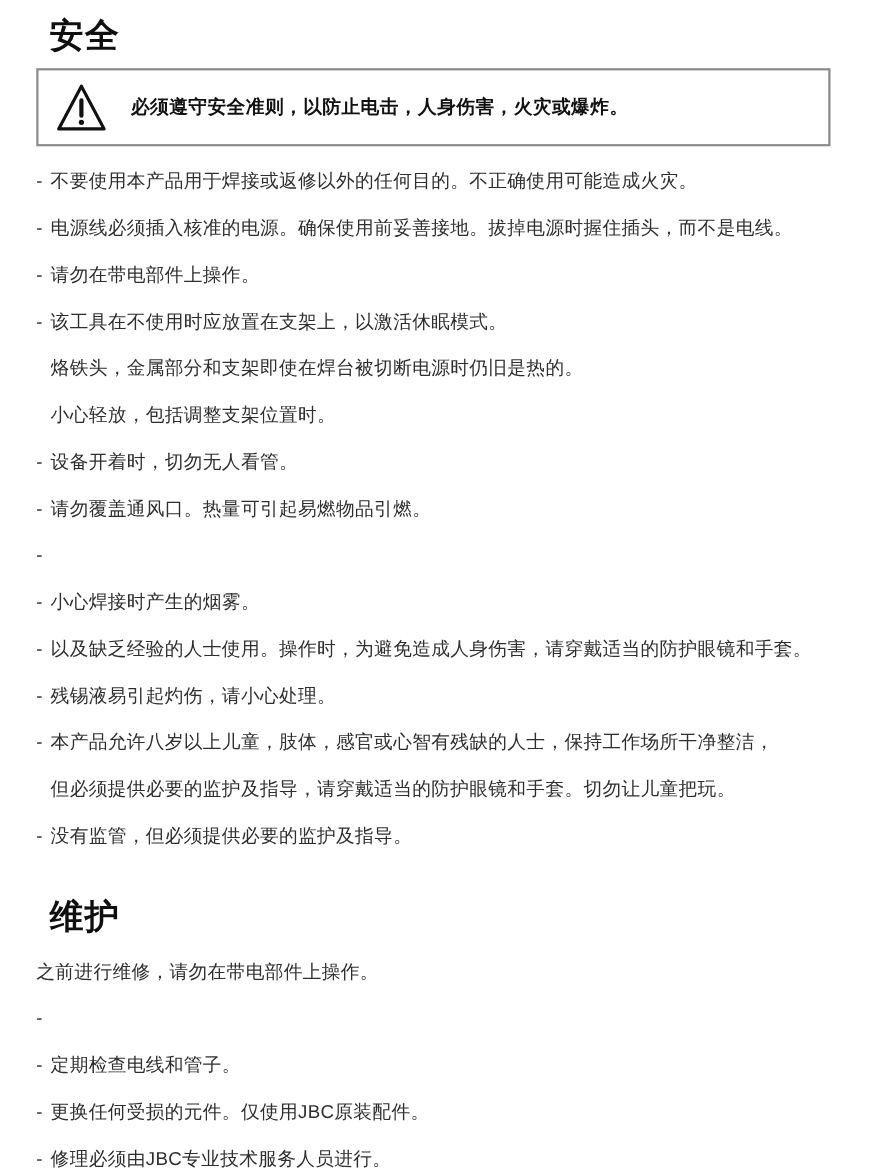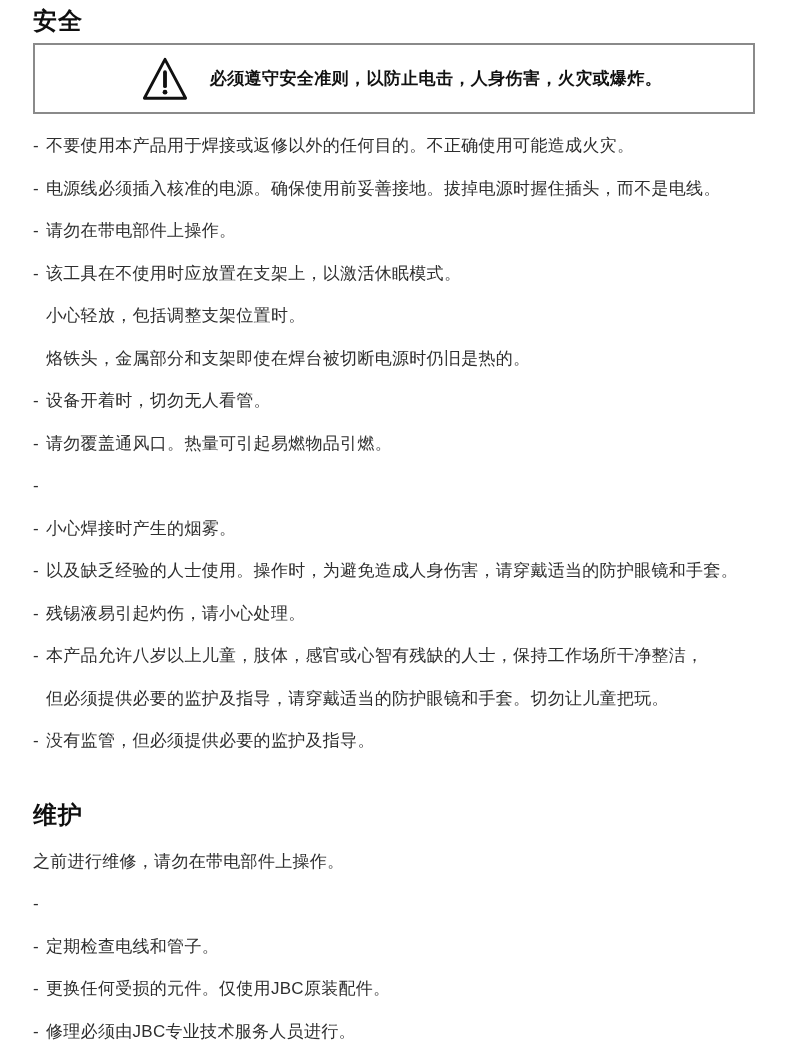--- a/index.html
+++ b/index.html
@@ -14,8 +14,8 @@
   }
   .content{padding-left:33px;padding-right:30px;}
   .section-title{
-    margin:0;
-    font-size:24px;
+    margin:12px;
+    font-size:31px;
     line-height:34px;
     font-weight:700;
     color:#0f0f0f;

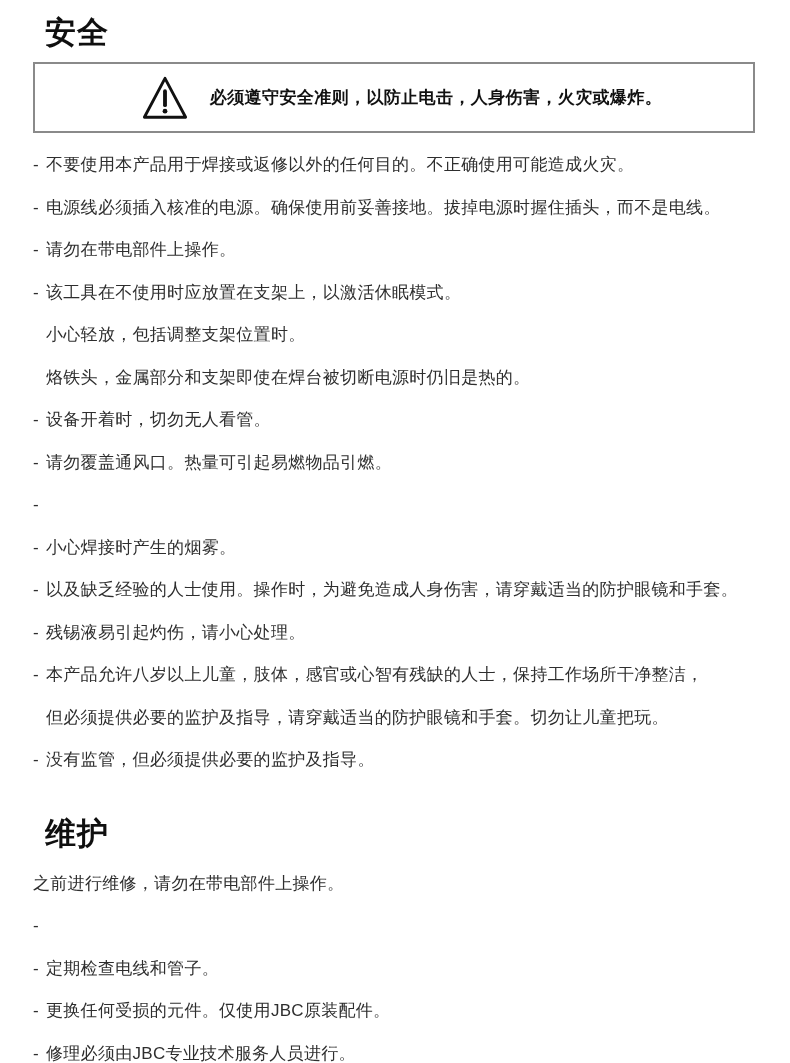--- a/index.html
+++ b/index.html
@@ -31,7 +31,6 @@
     display:flex;
     align-items:center;
     box-sizing:content-box;
-    justify-content:center;
   }
   .warning-icon{
     margin-left:15px;

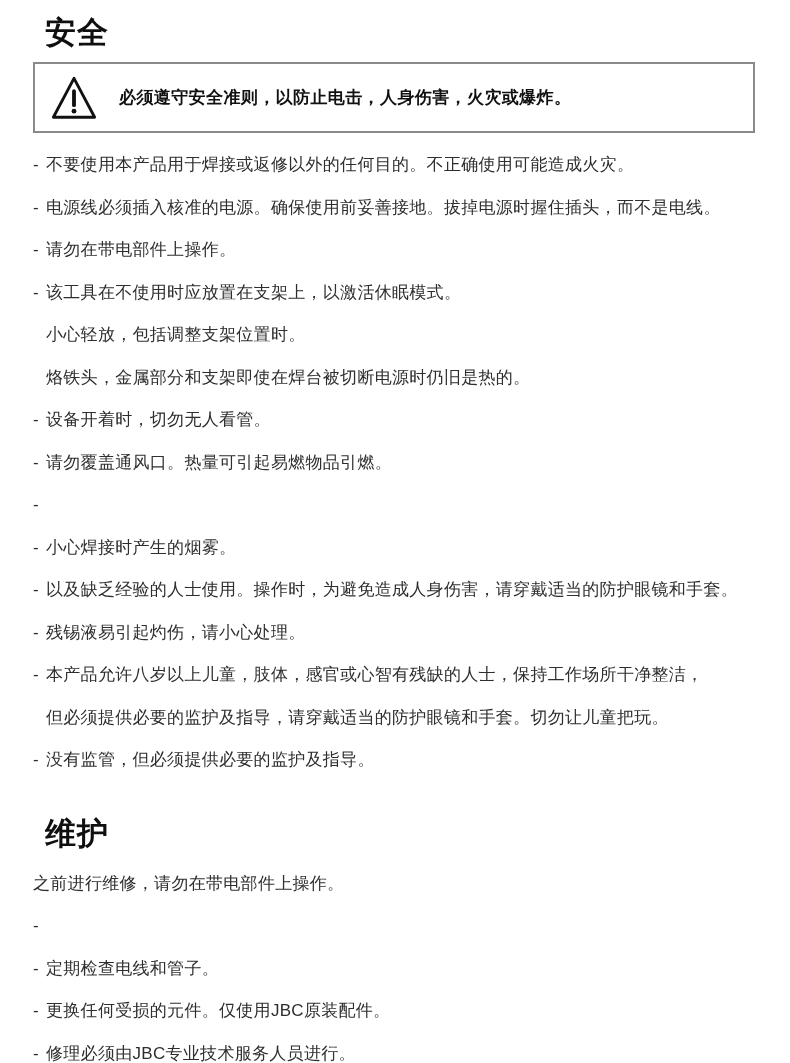--- a/index.html
+++ b/index.html
@@ -102,11 +102,11 @@
         </div>
       <div class="line">
           <span class="bullet"></span>
-          <span>小心轻放，包括调整支架位置时。</span>
+          <span>烙铁头，金属部分和支架即使在焊台被切断电源时仍旧是热的。</span>
         </div>
       <div class="line">
           <span class="bullet"></span>
-          <span>烙铁头，金属部分和支架即使在焊台被切断电源时仍旧是热的。</span>
+          <span>小心轻放，包括调整支架位置时。</span>
         </div>
       <div class="line">
           <span class="bullet">-</span>

